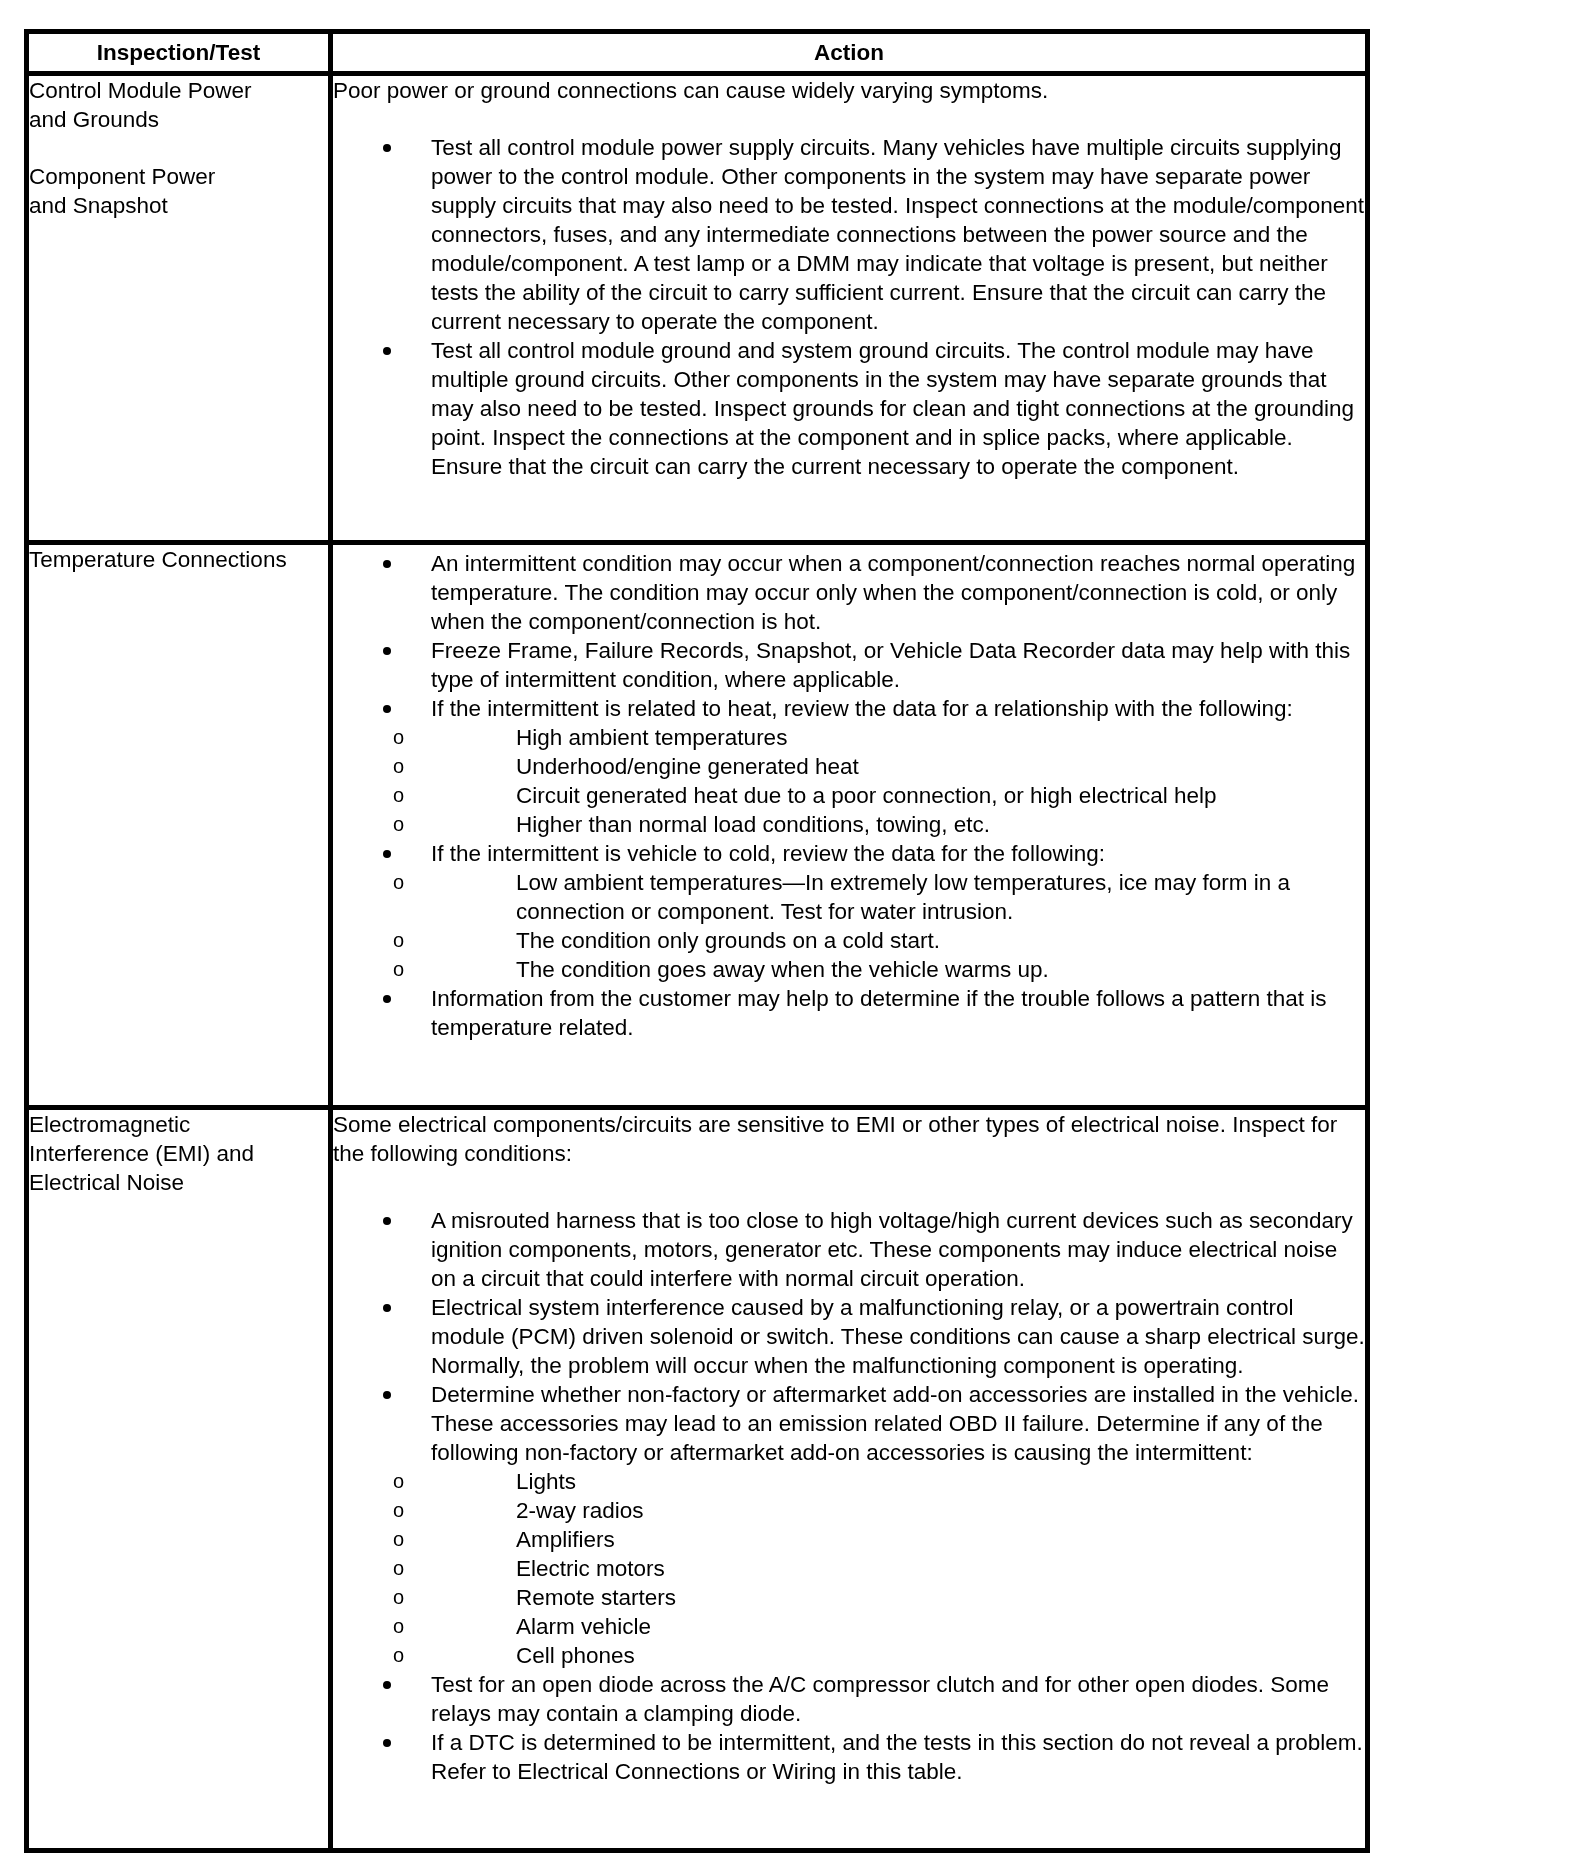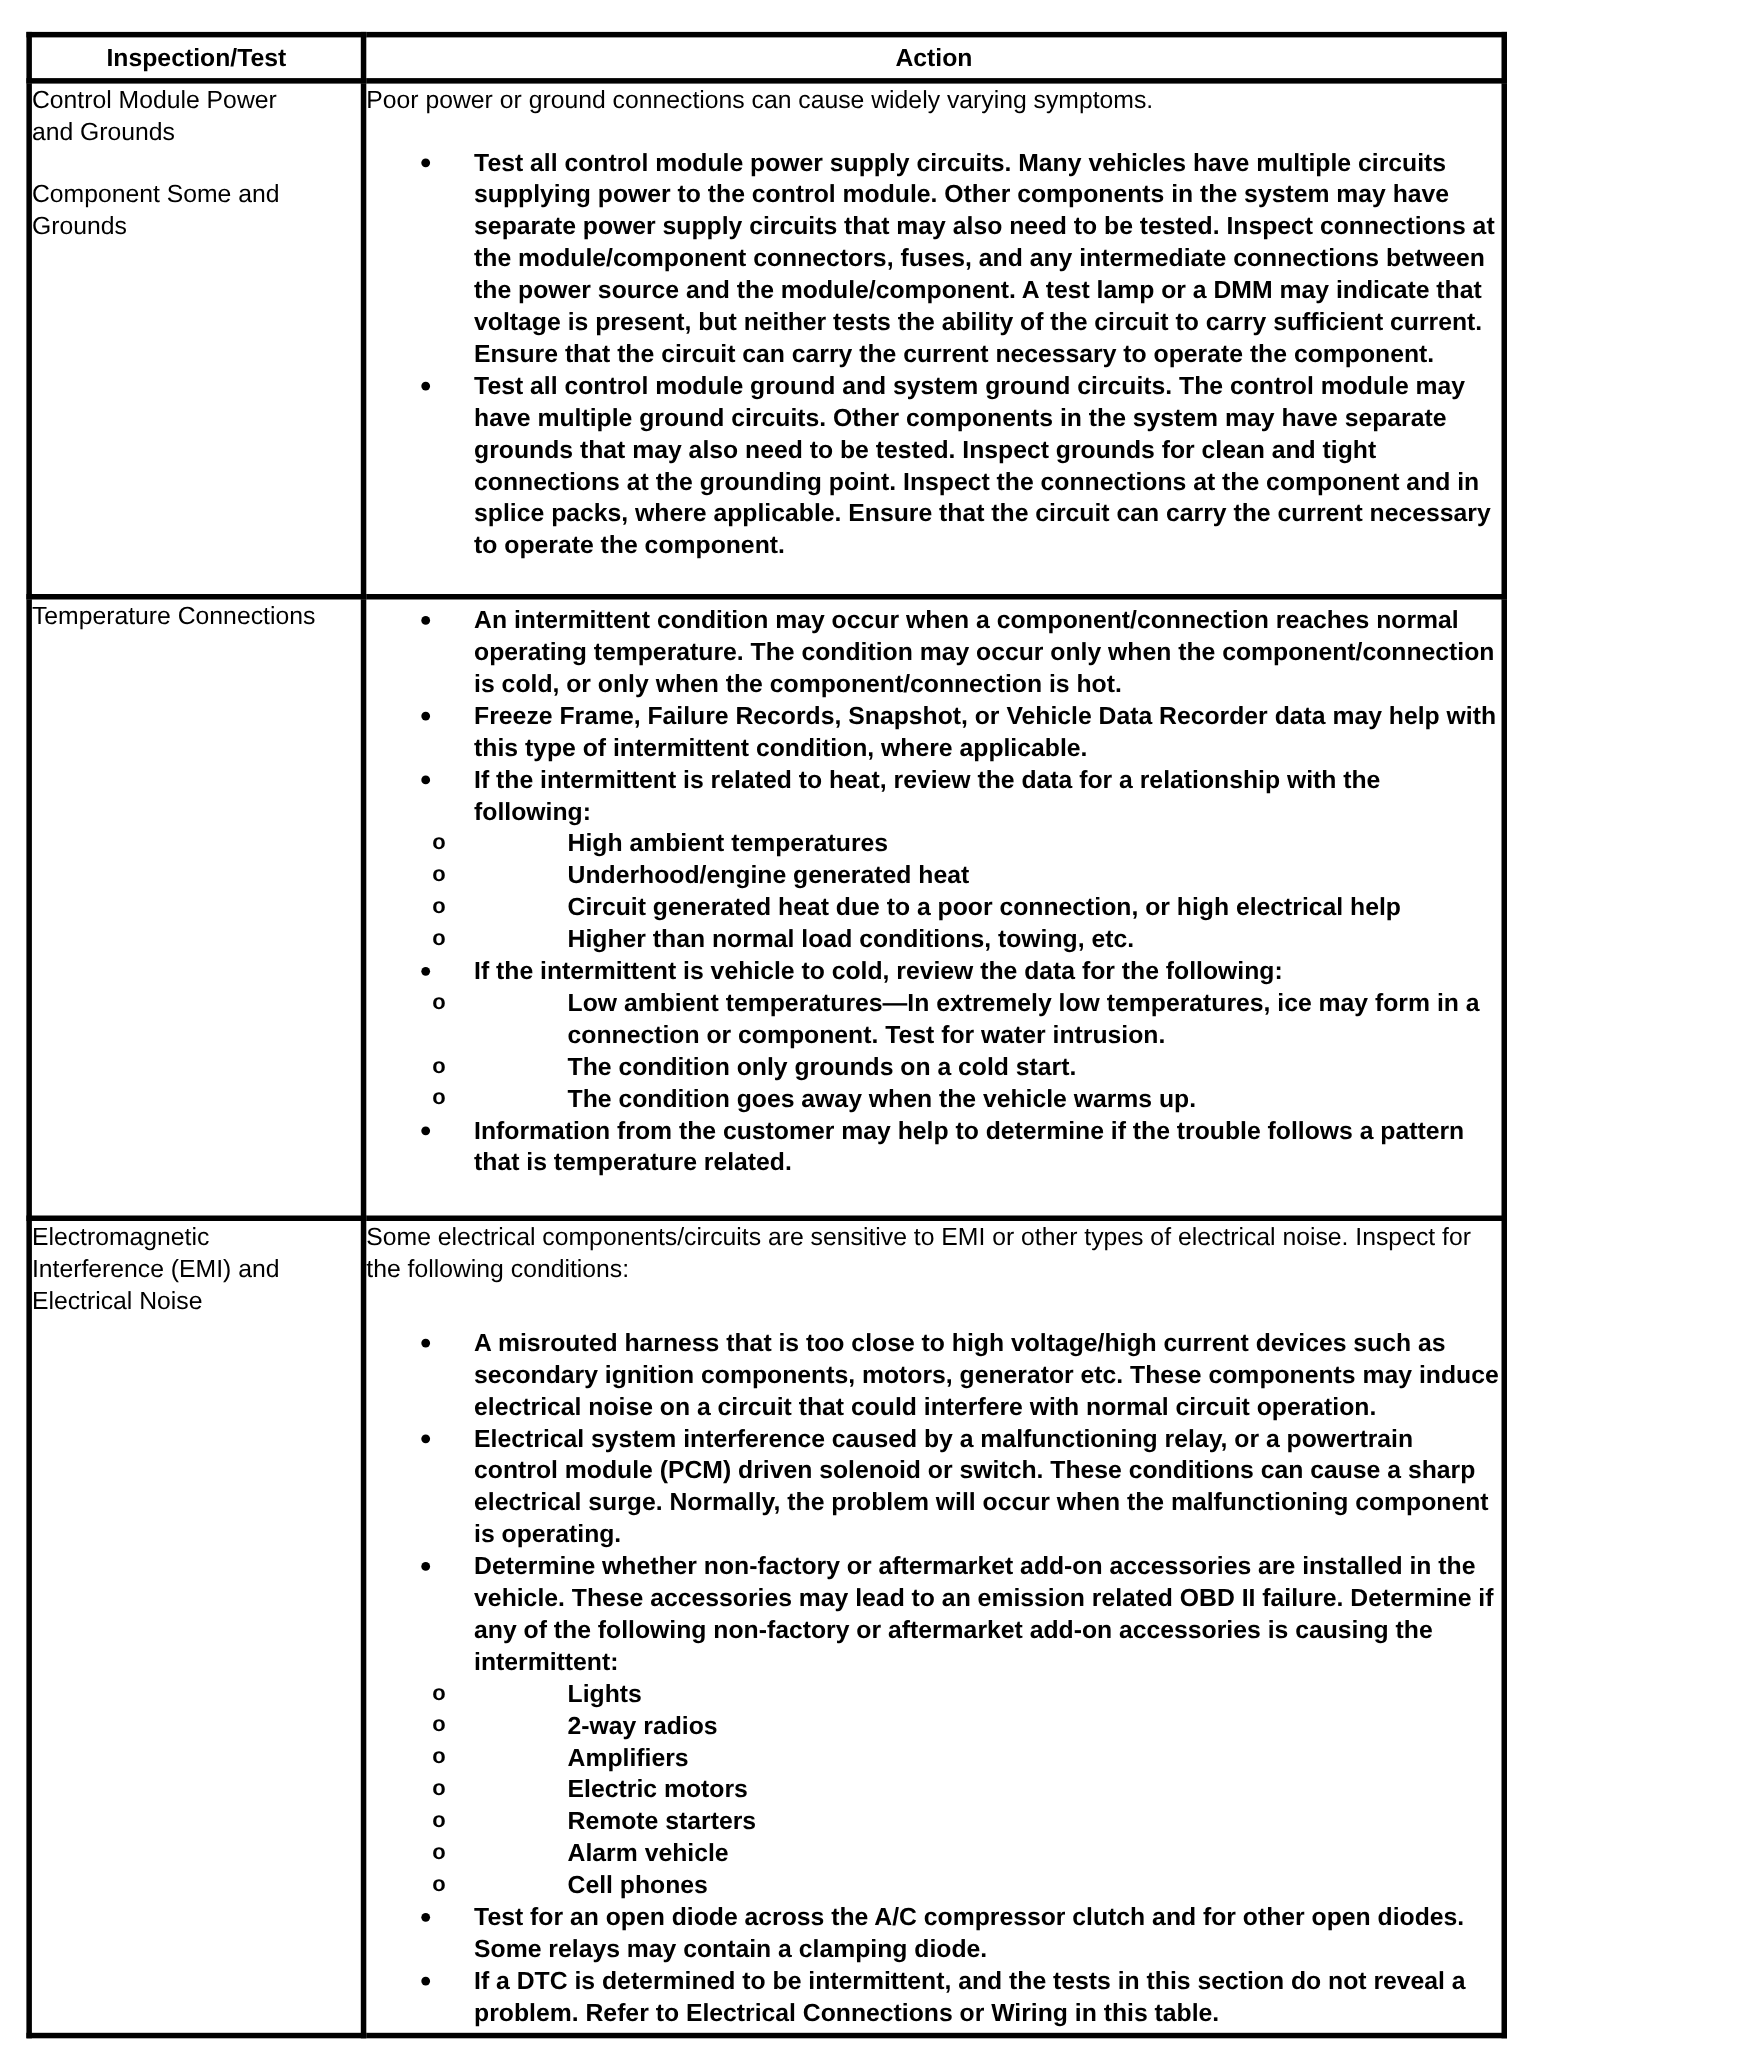--- a/index.html
+++ b/index.html
@@ -29,7 +29,7 @@
   .row3 td { height: 738px; }
   .lead { margin: 0; }
   .spacer-lead { height: 27px; }
-  ul.b { list-style: none; margin: 0; padding: 0; font-weight: bold; }
+  ul.b { list-style: none; margin: 0; padding: 0; }
   ul.b > li { position: relative; padding-left: 98px; }
   ul.b > li > .dot {
     position: absolute; left: 50px; top: 11px; width: 8px; height: 8px;

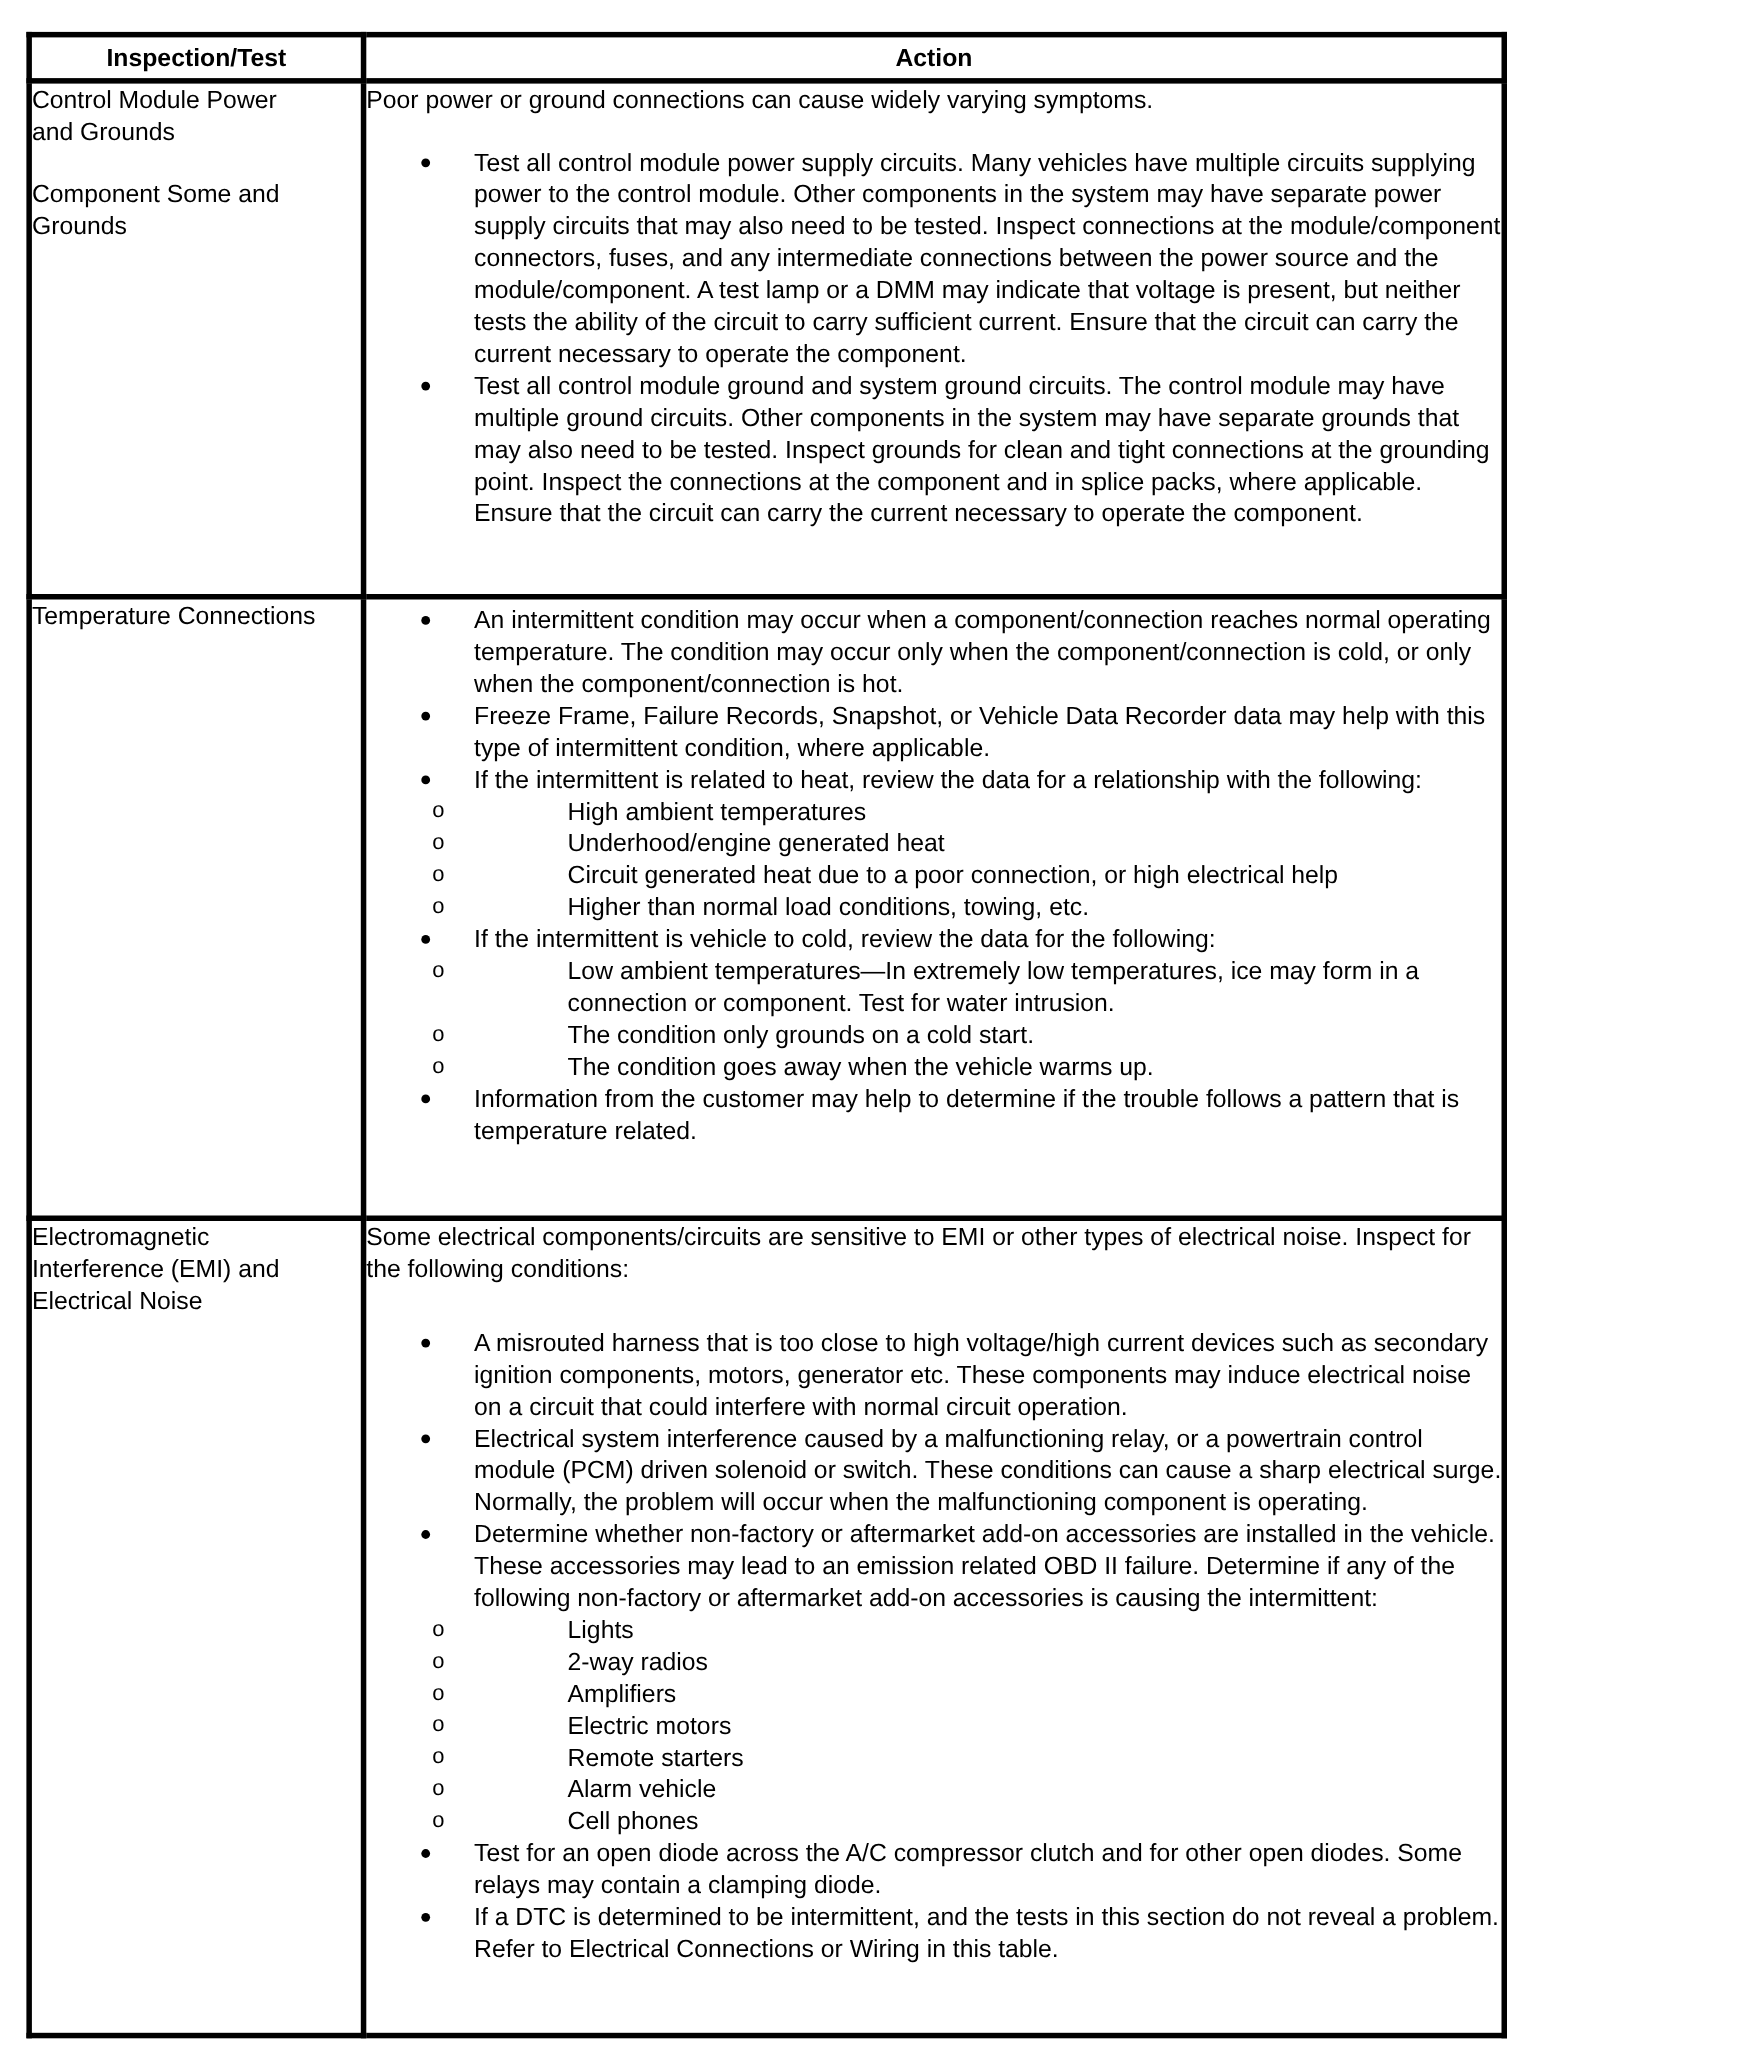--- a/index.html
+++ b/index.html
@@ -62,7 +62,7 @@
       <td class="left">
         <div style="width:230px">Control Module Power and Grounds</div>
         <div class="gap"></div>
-        <div style="width:230px">Component Some and Grounds</div>
+        <div style="width:230px">Component Power and Snapshot</div>
       </td>
       <td class="right">
         <p class="lead">Poor power or ground connections can cause widely varying symptoms.</p>

